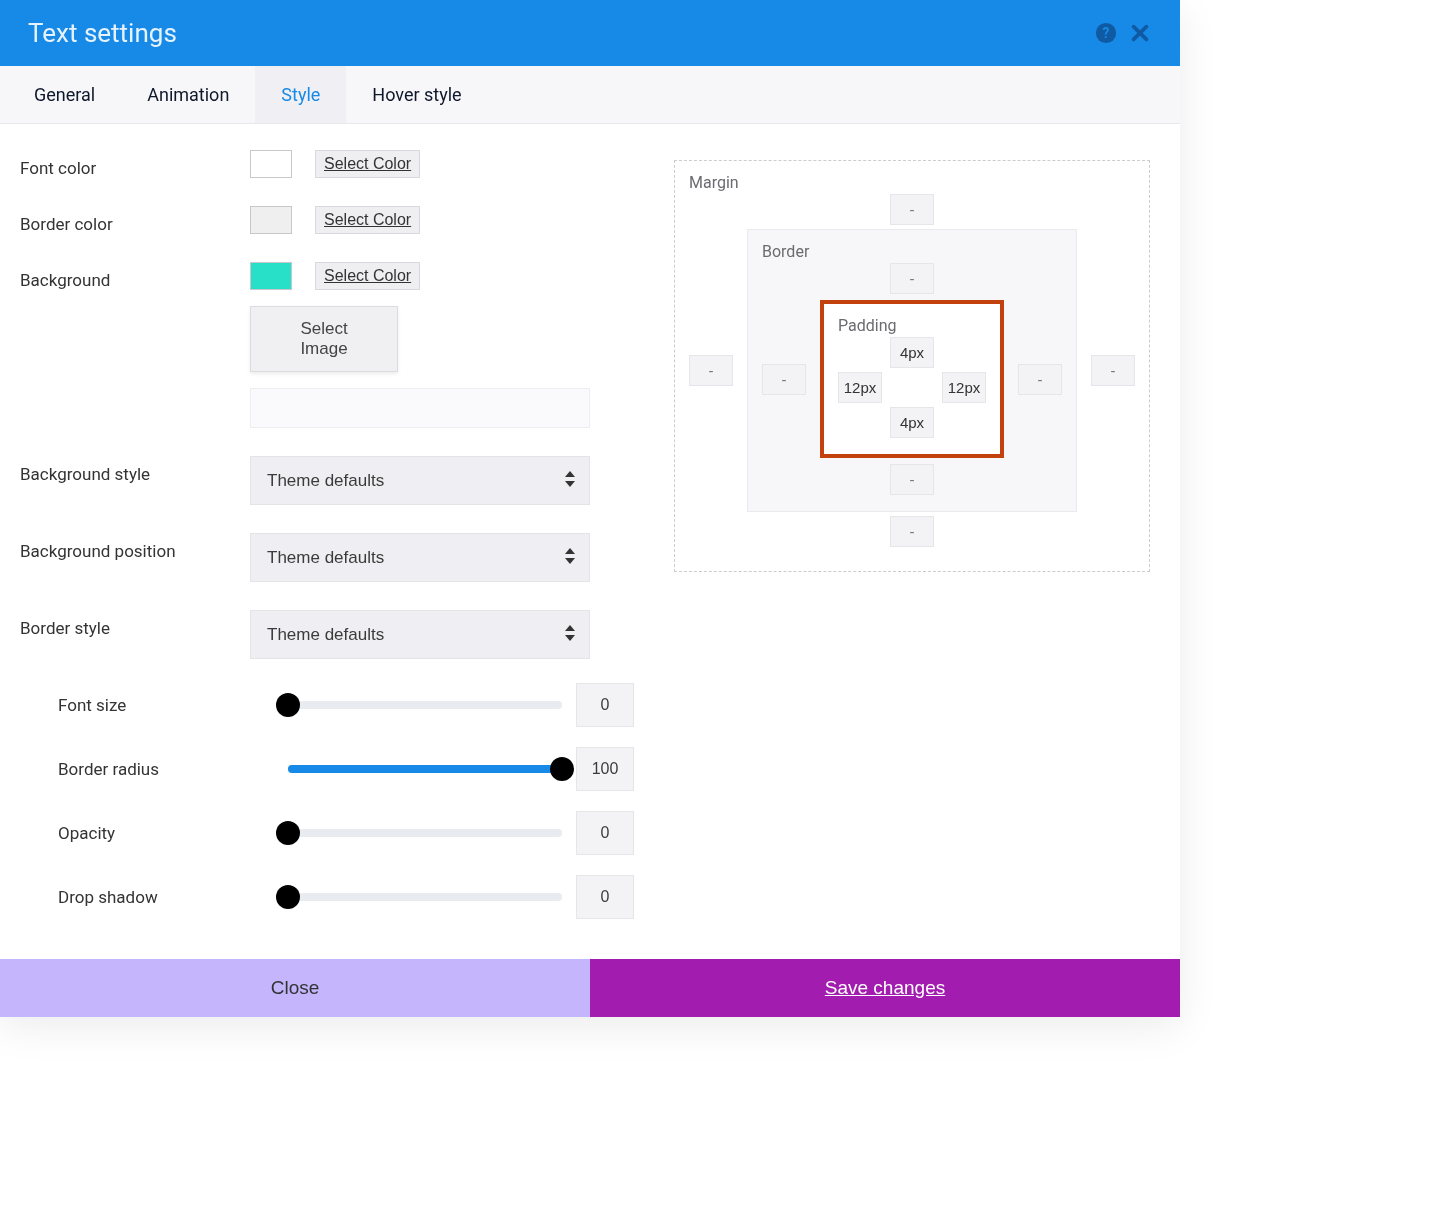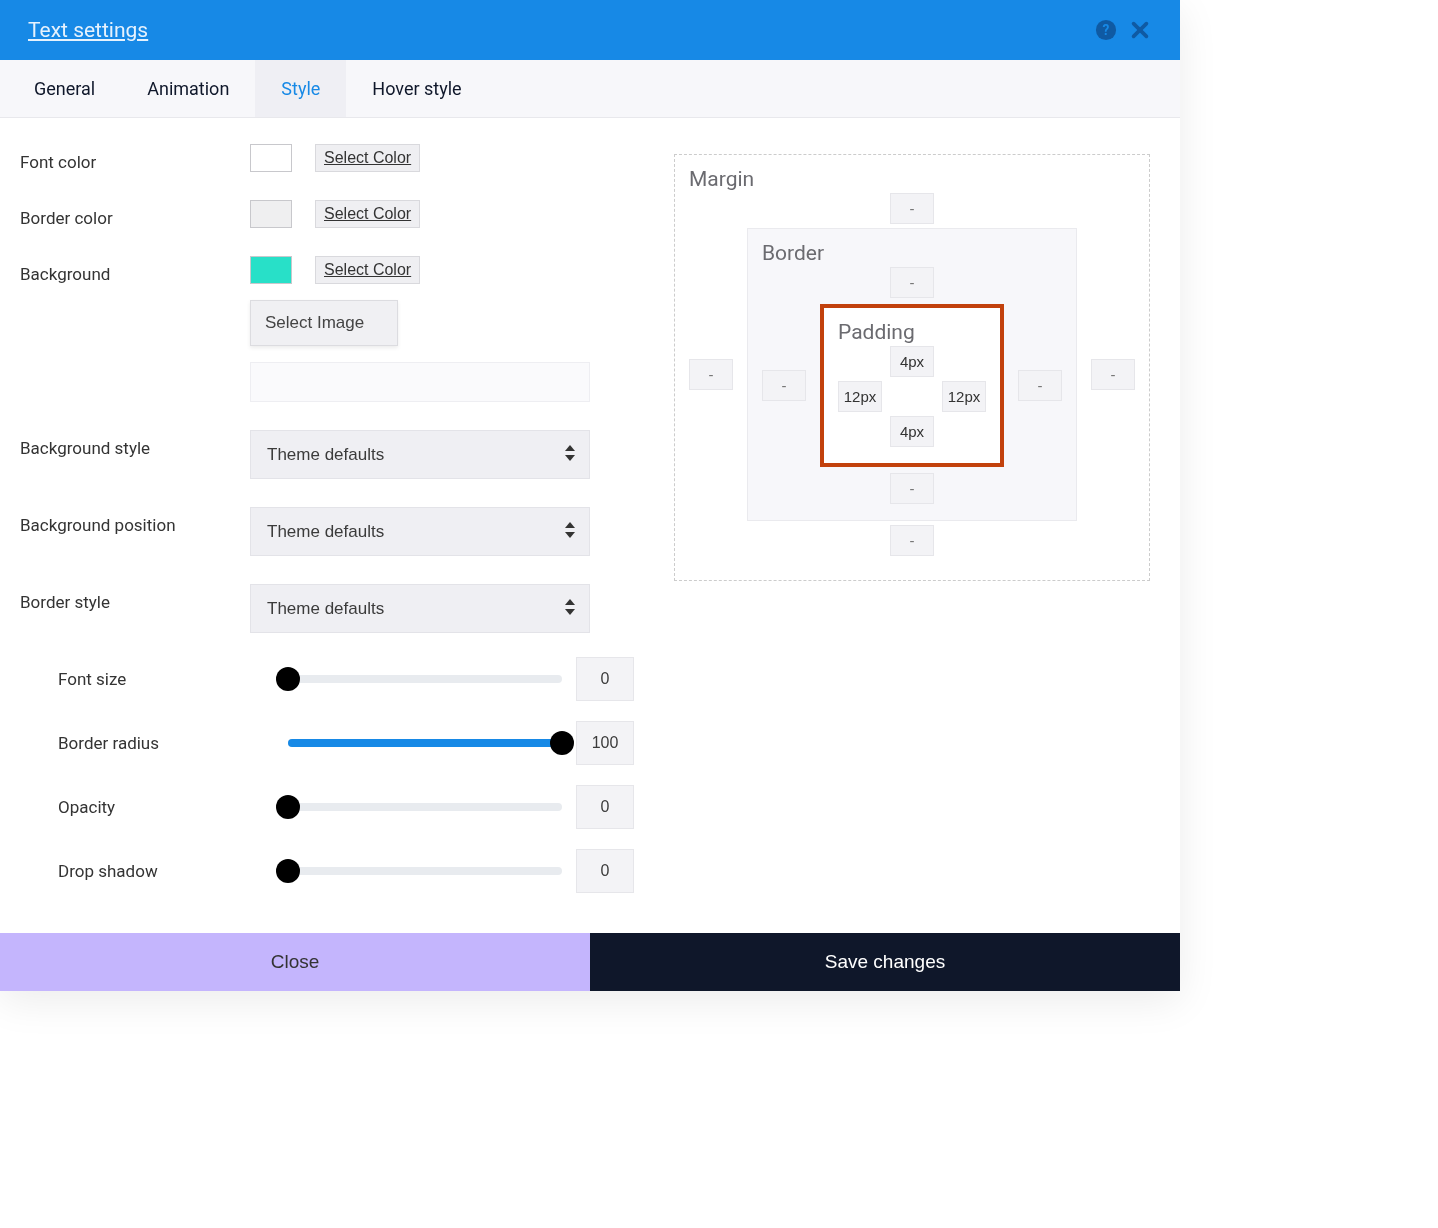--- a/index.html
+++ b/index.html
@@ -31,10 +31,9 @@
     justify-content: space-between;
   }
   .modal-header h1 {
-    font-size: 21px;
+    font-size: 26px;
     font-weight: 400;
     color: #e6f2fd;
-    text-decoration: underline;
   }
   .header-icons {
     display: flex;

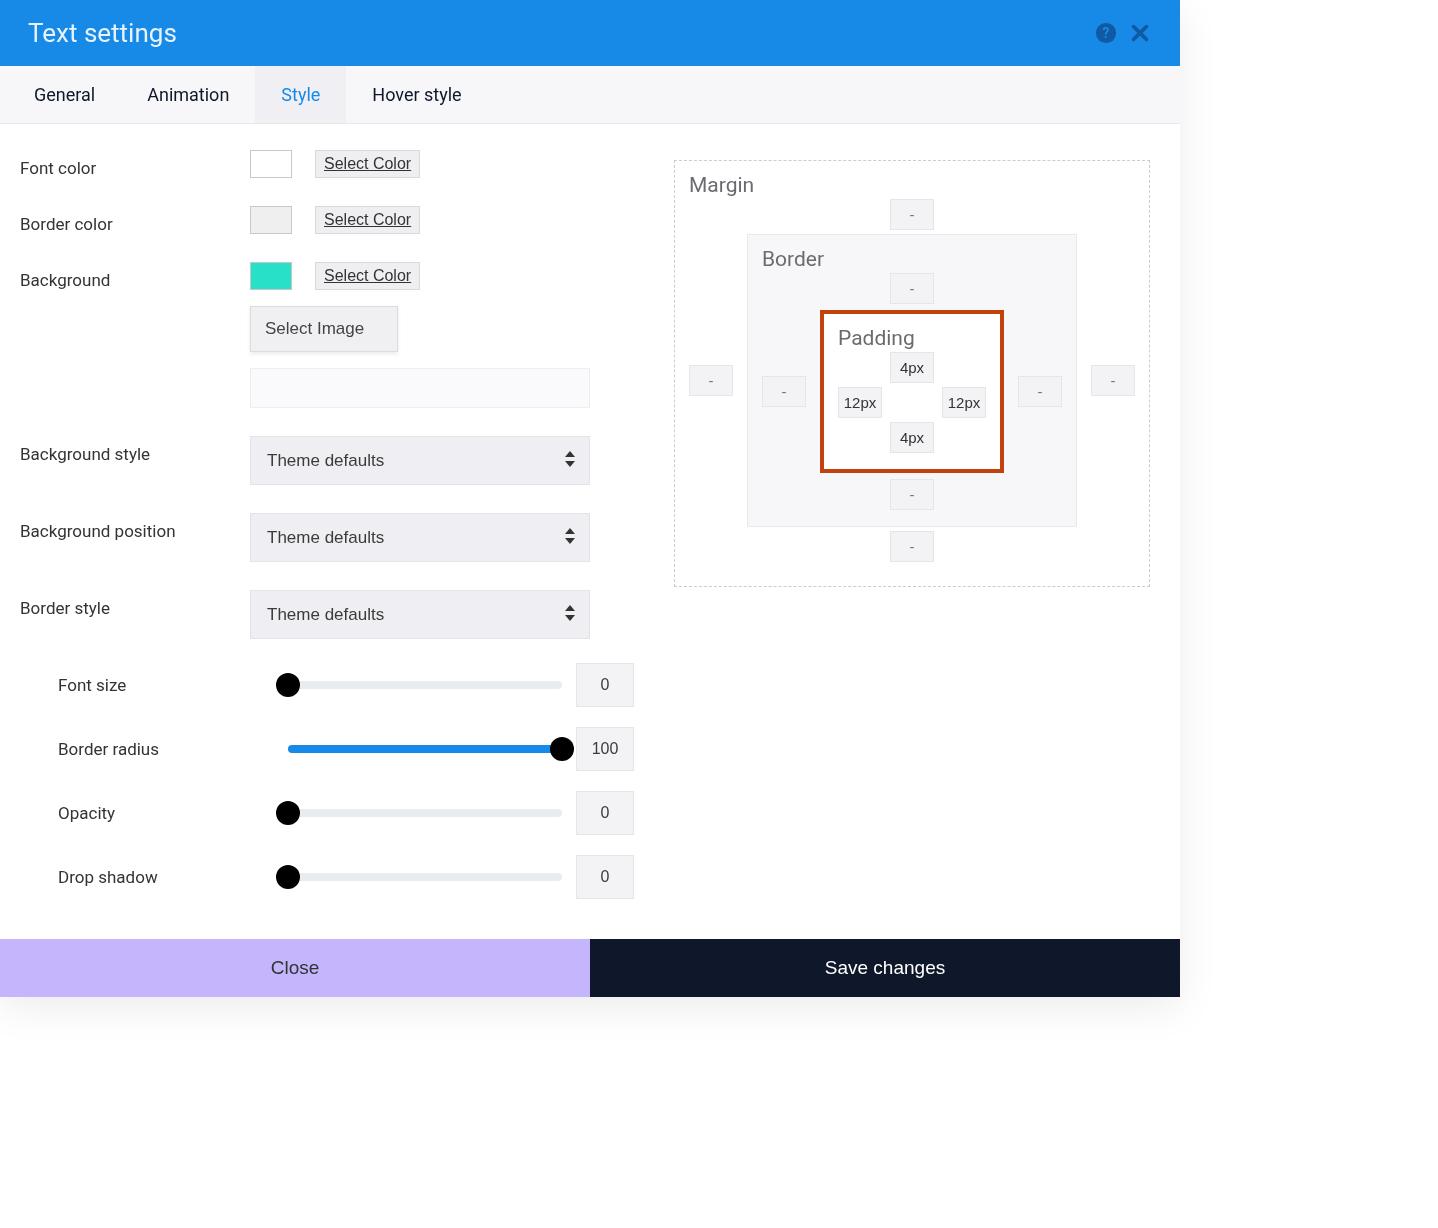--- a/index.html
+++ b/index.html
@@ -195,7 +195,7 @@
     position:relative;
   }
   .bm-label {
-    font-size: 21px;
+    font-size: 16px;
     color: #6b6b70;
     padding: 6px 4px 2px 8px;
   }

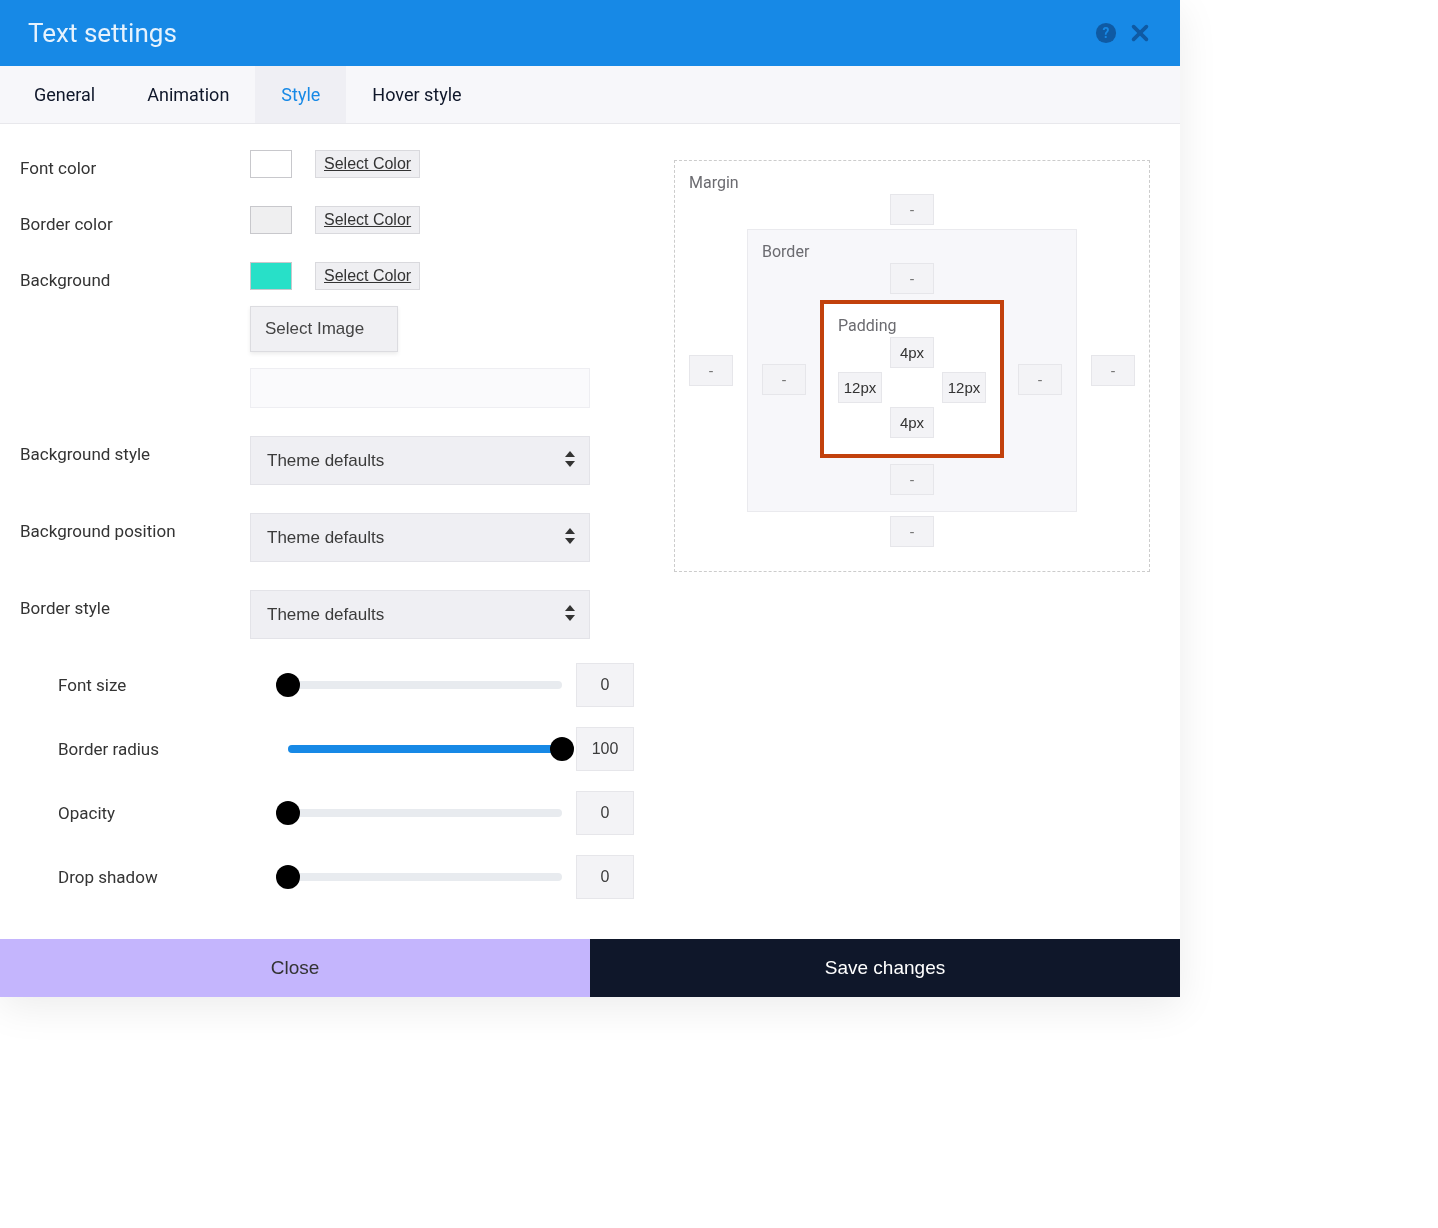--- a/index.html
+++ b/index.html
@@ -110,12 +110,12 @@
   }
   .select-image-btn {
     width: 148px;
-    padding: 12px 14px;
+    padding: 12px 36px;
     font-size: 17px;
     background: #f0f0f3;
     border: 1px solid #dcdce0;
     color: #444;
-    text-align:left;
+    text-align:center;
     cursor:pointer;
     box-shadow: 0 2px 4px rgba(0,0,0,0.08);
     margin-top:6px;

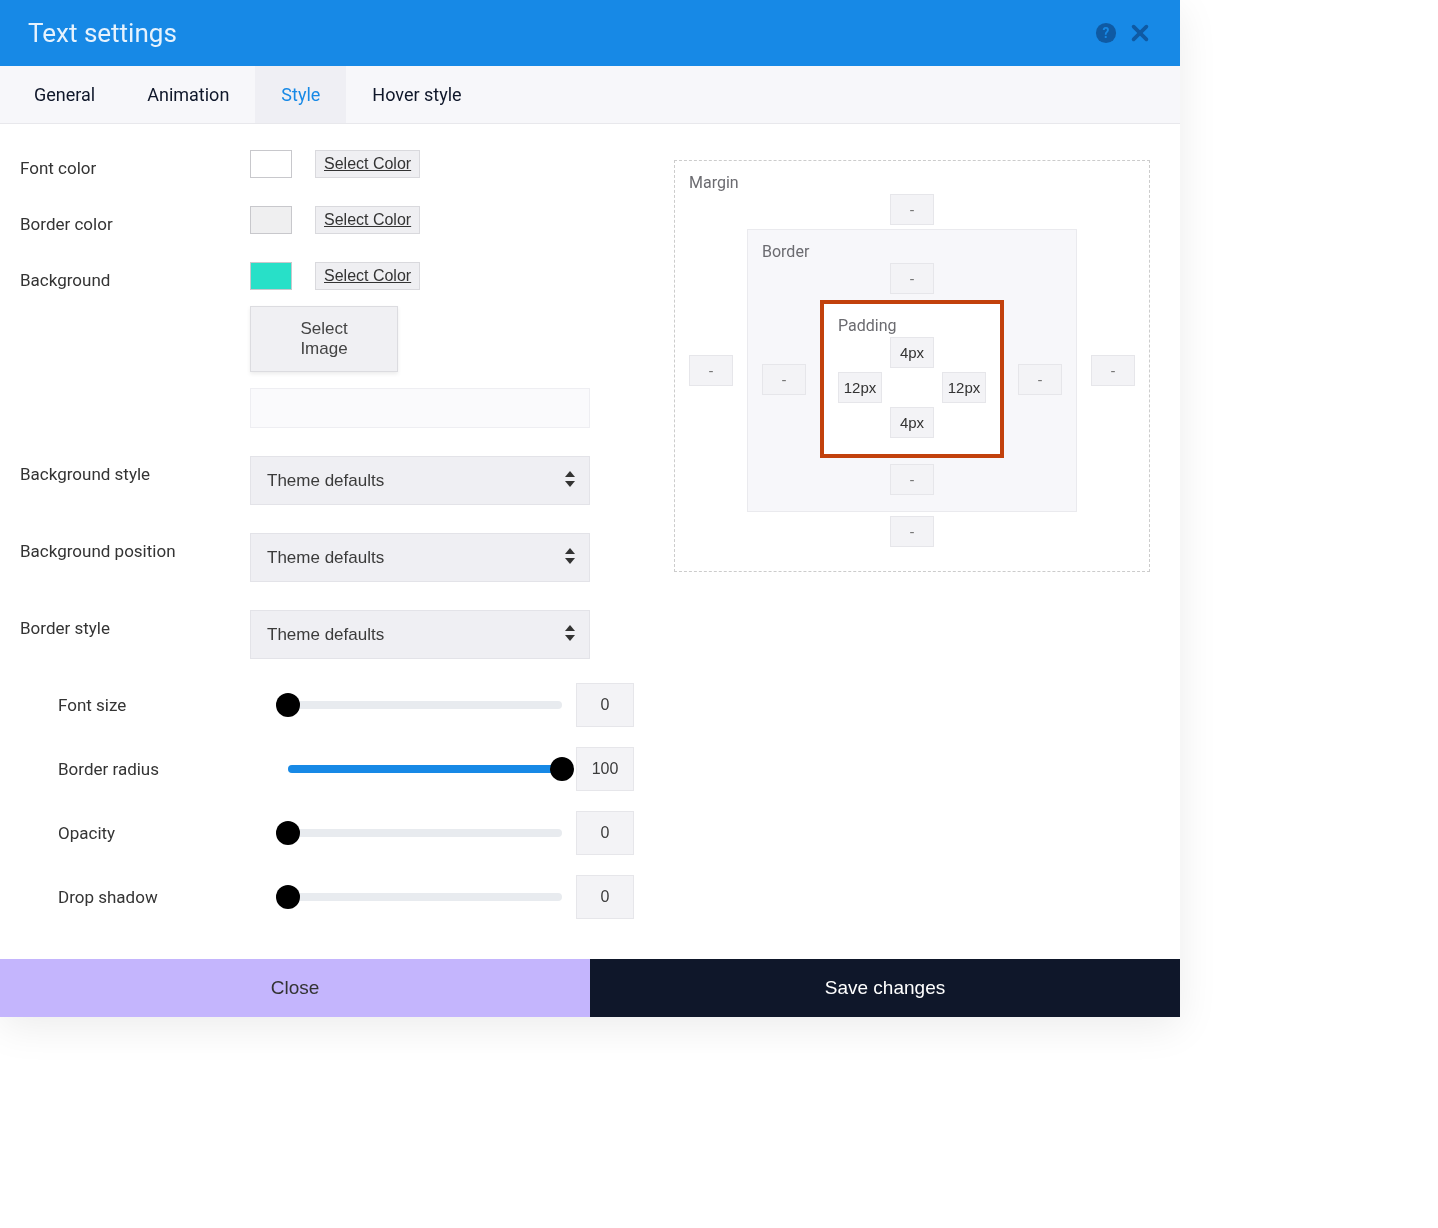--- a/index.html
+++ b/index.html
@@ -246,7 +246,7 @@
     border:none;
   }
   .footer-btn.close { background:#c4b5fd; color:#333; }
-  .footer-btn.save  { background:#0f172a; color:#fff; }
+  .footer-btn.save  { background:#a21caf; color:#fff;text-decoration:underline; }
 </style>
 </head>
 <body>

